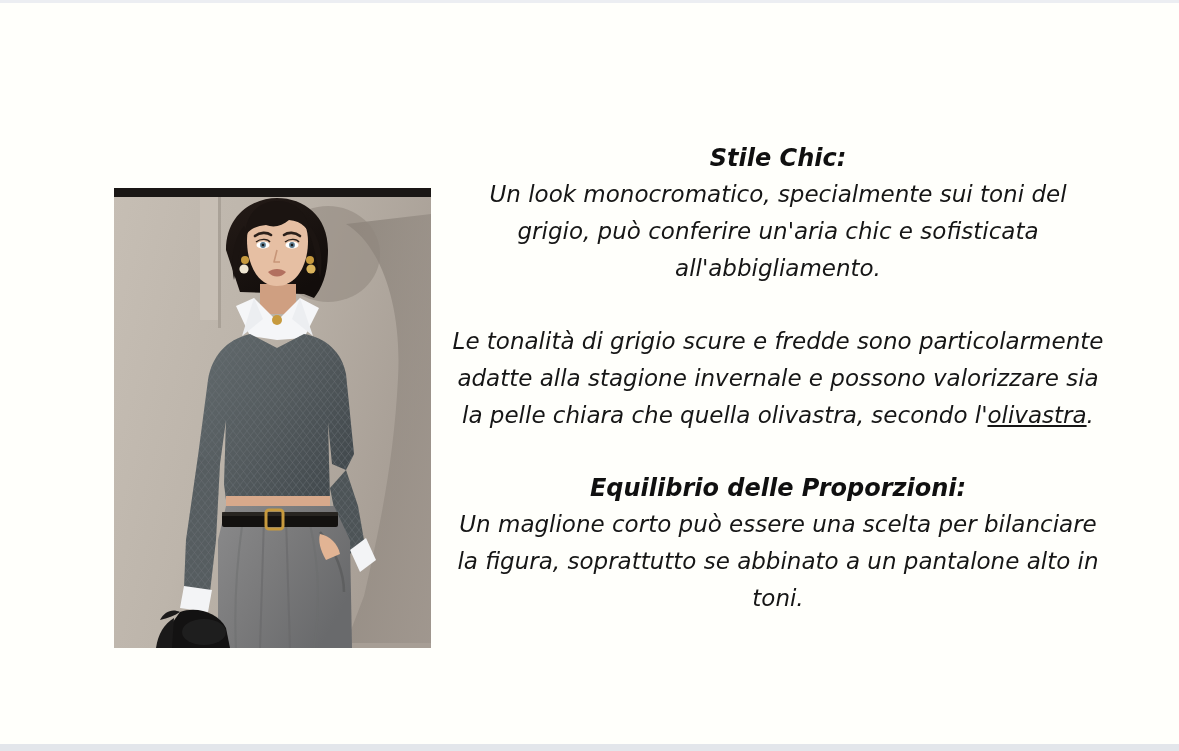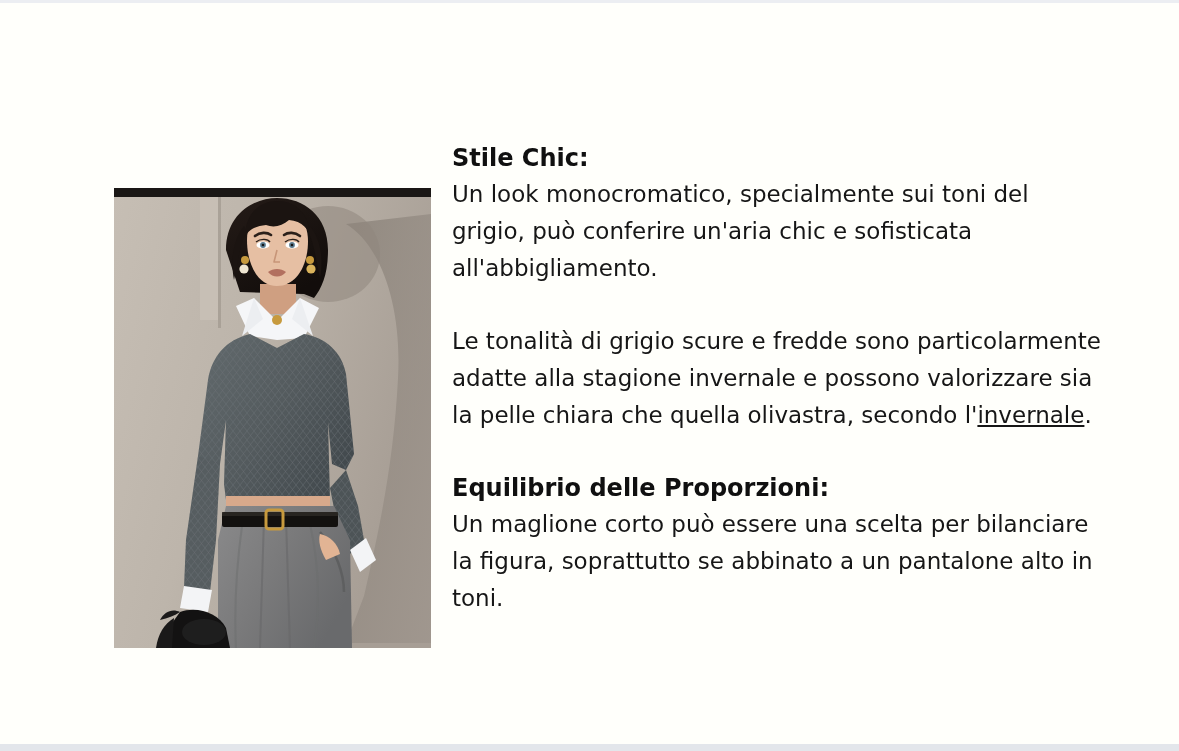--- a/index.html
+++ b/index.html
@@ -71,9 +71,10 @@
     left: 452px;
     top: 140px;
     width: 652px;
-    text-align: left;
+    text-align: center;
     color: #141414;
     font-family: "DejaVu Sans", sans-serif;
+    font-style: italic;
   }
 
   .sec-heading {

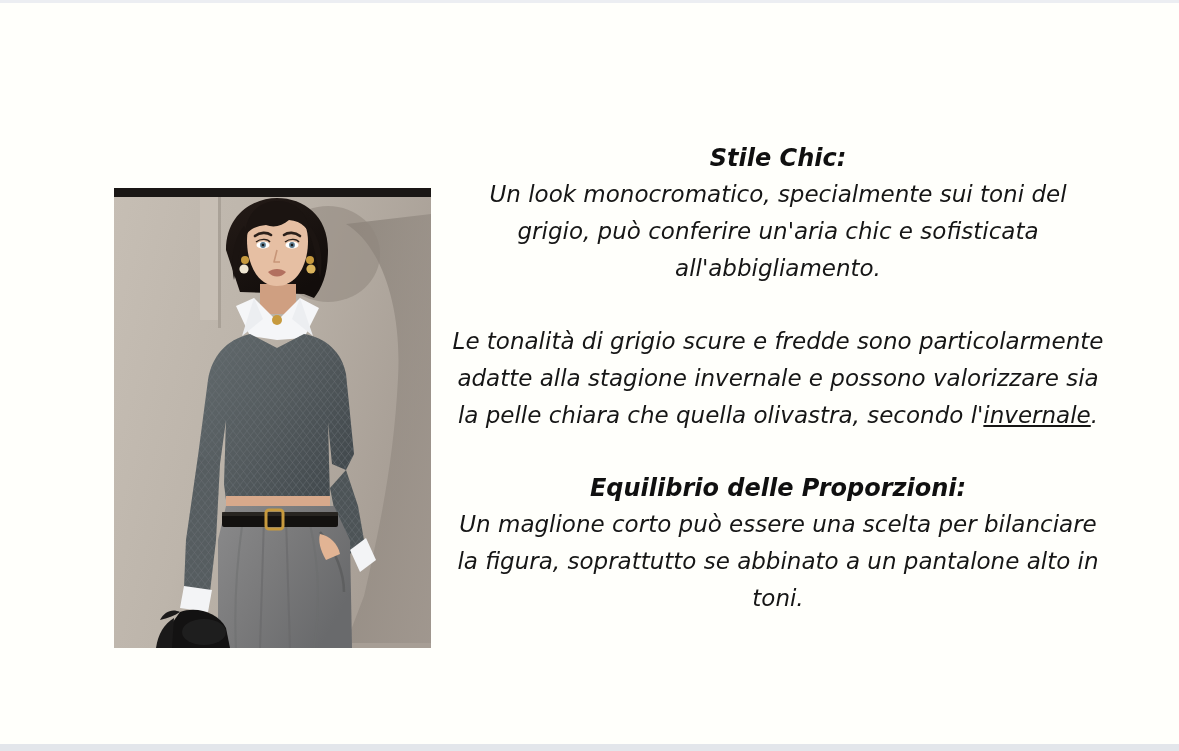--- a/index.html
+++ b/index.html
@@ -240,7 +240,7 @@
     <div class="block-gap"></div>
 
     <div>
-      <div class="sec-body"><span>Le tonalità di grigio scure e fredde sono particolarmente adatte alla stagione invernale e possono valorizzare sia la pelle chiara che quella olivastra, secondo l'</span><a class="inline-link">invernale</a><span>.</span></div>
+      <div class="sec-body"><span>Le tonalità di grigio scure e fredde sono particolarmente adatte alla stagione invernale e possono valorizzare sia la pelle chiara che quella olivastra, secondo l'</span><a class="inline-link">olivastra</a><span>.</span></div>
     </div>
 
     <div class="block-gap"></div>

